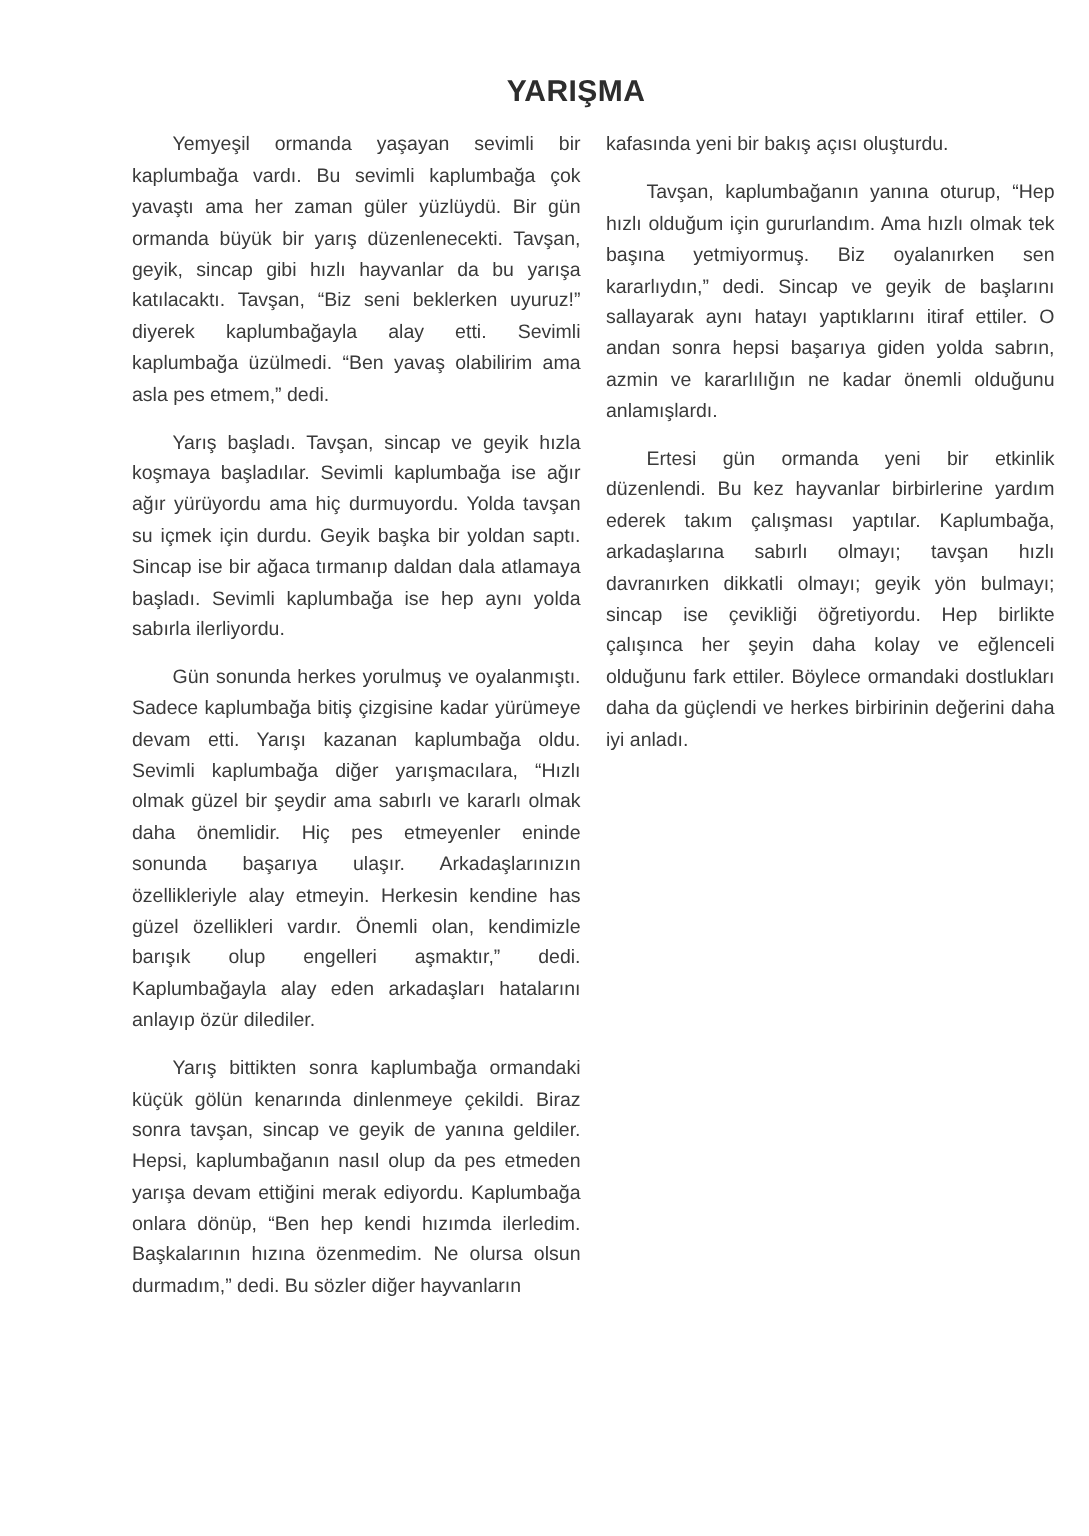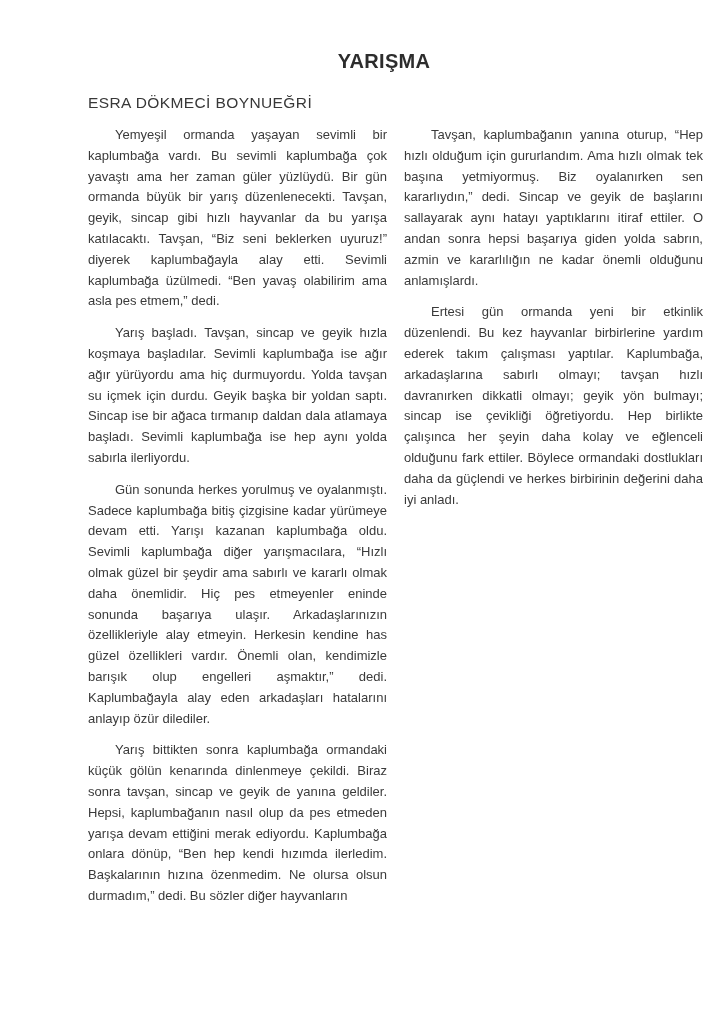--- a/index.html
+++ b/index.html
@@ -70,7 +70,6 @@
 
   <h1 class="title">YARIŞMA</h1>
 
-  <div class="author">ESRA DÖKMECİ BOYNUEĞRİ</div>
 
   <div class="columns">
 

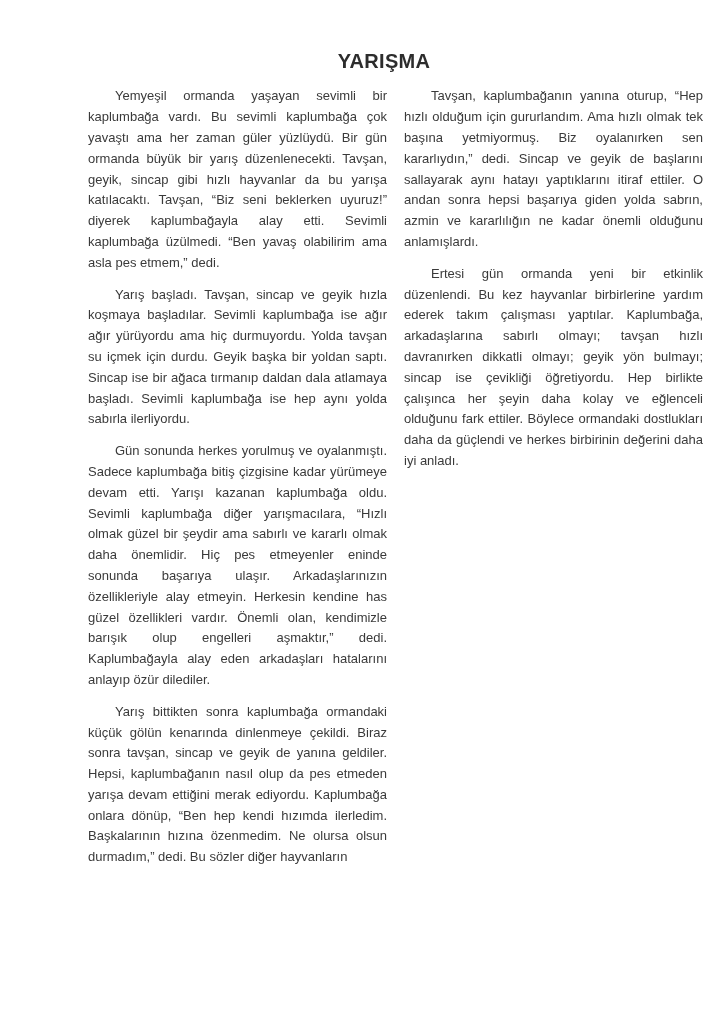--- a/index.html
+++ b/index.html
@@ -81,6 +81,7 @@
     </div>
 
     <div class="col">
+      <p class="no-indent">kafasında yeni bir bakış açısı oluşturdu.</p>
       <p>Tavşan, kaplumbağanın yanına oturup, “Hep hızlı olduğum için gururlandım. Ama hızlı olmak tek başına yetmiyormuş. Biz oyalanırken sen kararlıydın,” dedi. Sincap ve geyik de başlarını sallayarak aynı hatayı yaptıklarını itiraf ettiler. O andan sonra hepsi başarıya giden yolda sabrın, azmin ve kararlılığın ne kadar önemli olduğunu anlamışlardı.</p>
       <p>Ertesi gün ormanda yeni bir etkinlik düzenlendi. Bu kez hayvanlar birbirlerine yardım ederek takım çalışması yaptılar. Kaplumbağa, arkadaşlarına sabırlı olmayı; tavşan hızlı davranırken dikkatli olmayı; geyik yön bulmayı; sincap ise çevikliği öğretiyordu. Hep birlikte çalışınca her şeyin daha kolay ve eğlenceli olduğunu fark ettiler. Böylece ormandaki dostlukları daha da güçlendi ve herkes birbirinin değerini daha iyi anladı.</p>
     </div>

